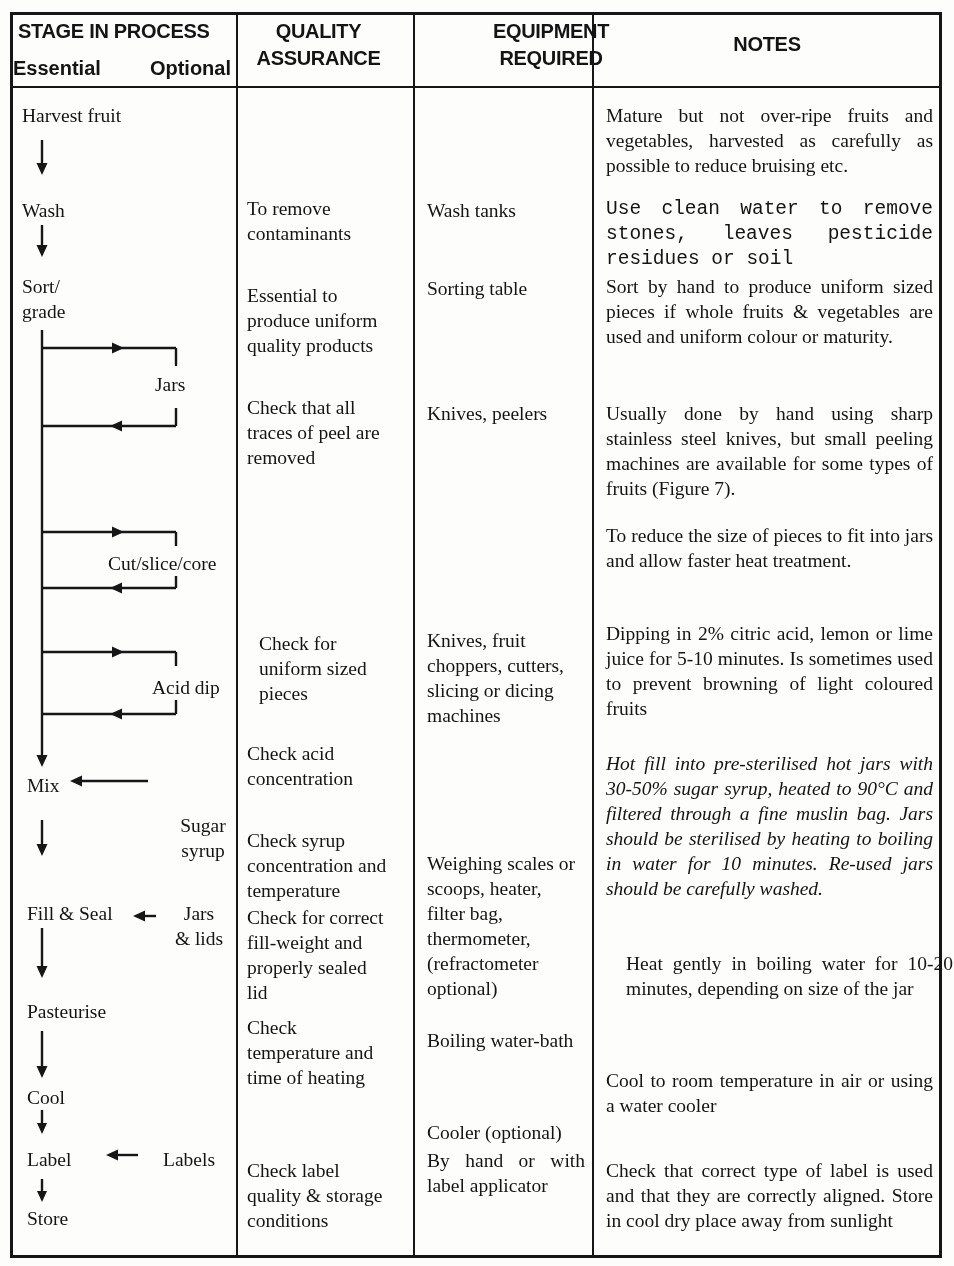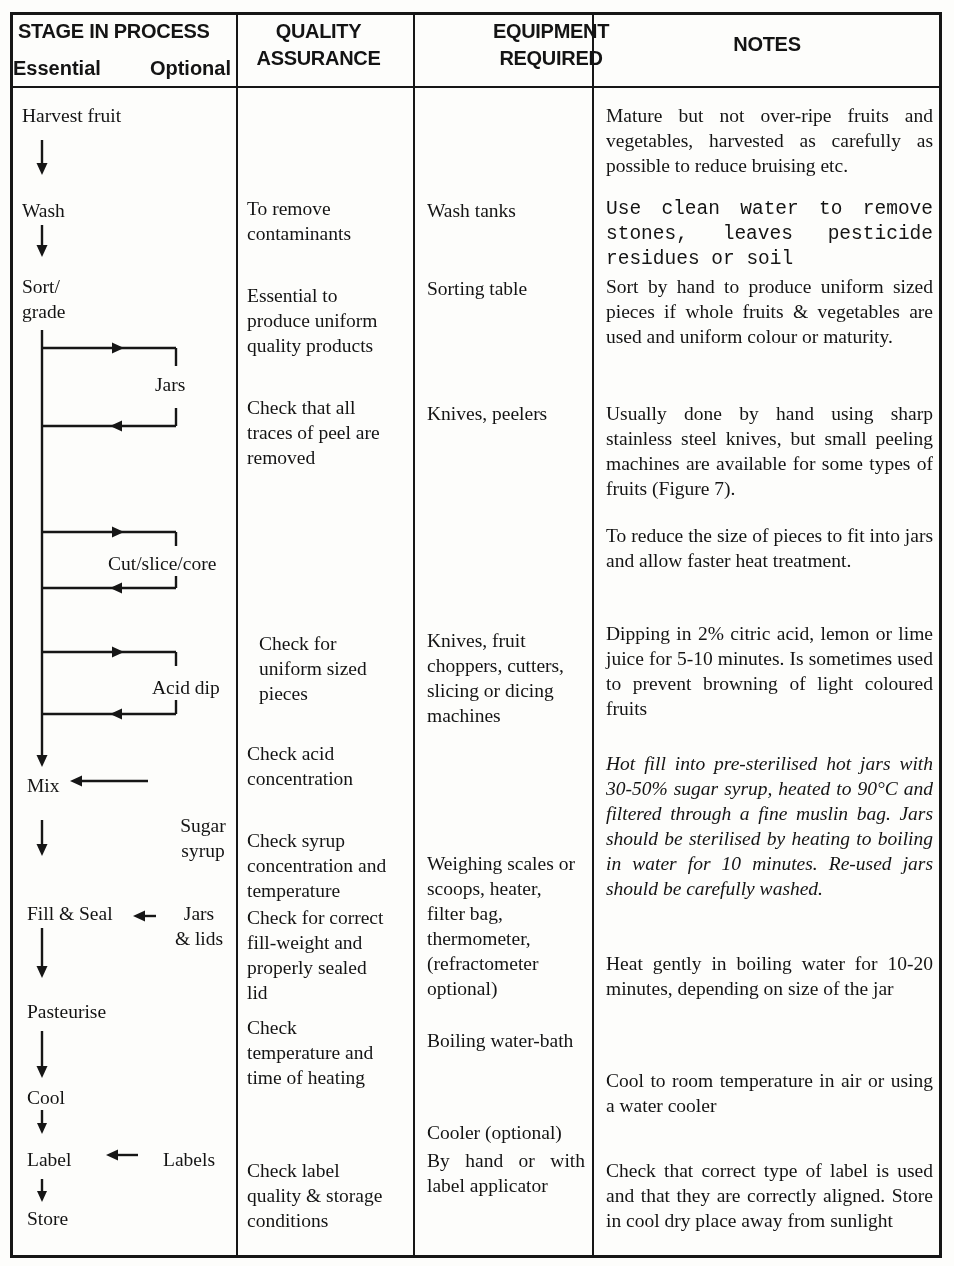--- a/index.html
+++ b/index.html
@@ -199,7 +199,7 @@
   <div class="note" style="top:523px;">To reduce the size of pieces to fit into jars and allow faster heat treatment.</div>
   <div class="note" style="top:621px;">Dipping in 2% citric acid, lemon or lime juice for 5-10 minutes. Is sometimes used to prevent browning of light coloured fruits</div>
   <div class="note" style="top:751px;font-style:italic;">Hot fill into pre-sterilised hot jars with 30-50% sugar syrup, heated to 90°C and filtered through a fine muslin bag.  Jars should be sterilised by heating to boiling in water for 10 minutes.  Re-used jars should be carefully washed.</div>
-  <div class="note" style="top:951px;">Heat gently in boiling water for 10-20 minutes, depending on size of the jar</div>
+  <div class="note" style="top:951px;margin-left:20px;">Heat gently in boiling water for 10-20 minutes, depending on size of the jar</div>
   <div class="note" style="top:1068px;">Cool to room temperature in air or using a water cooler</div>
   <div class="note" style="top:1158px;">Check that correct type of label is used and that they are correctly aligned.  Store in cool dry place away from sunlight</div>
 

